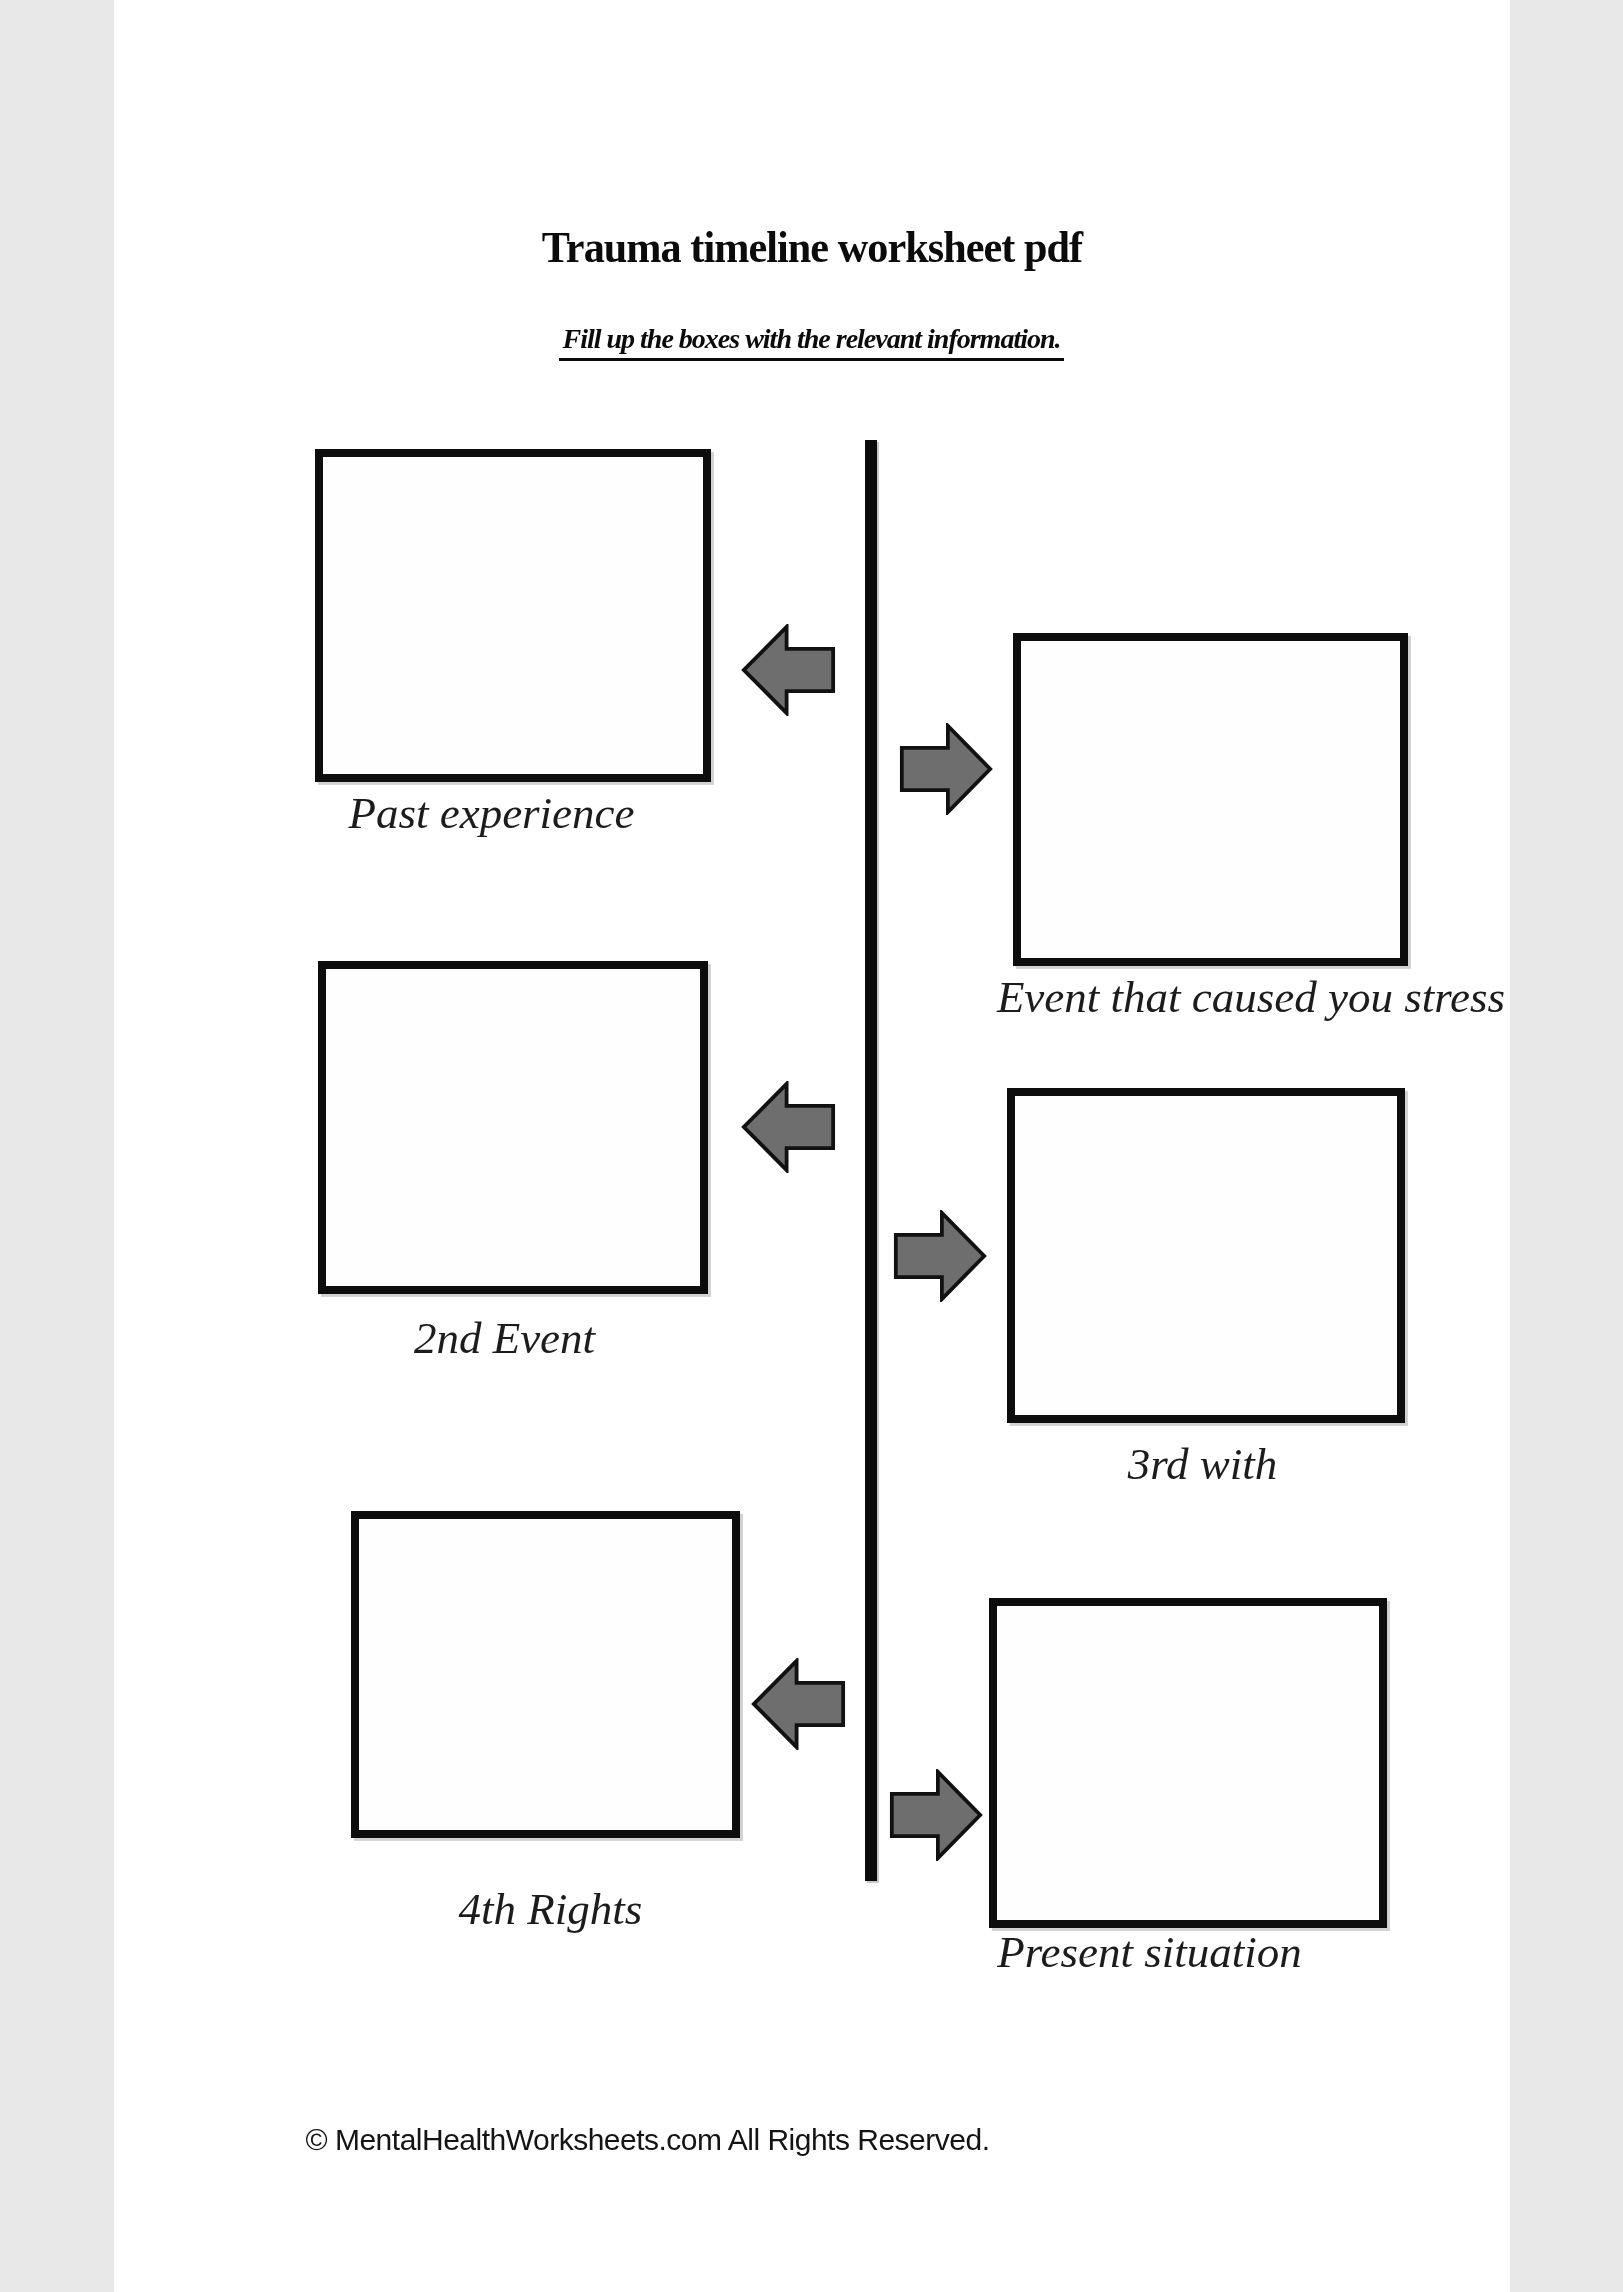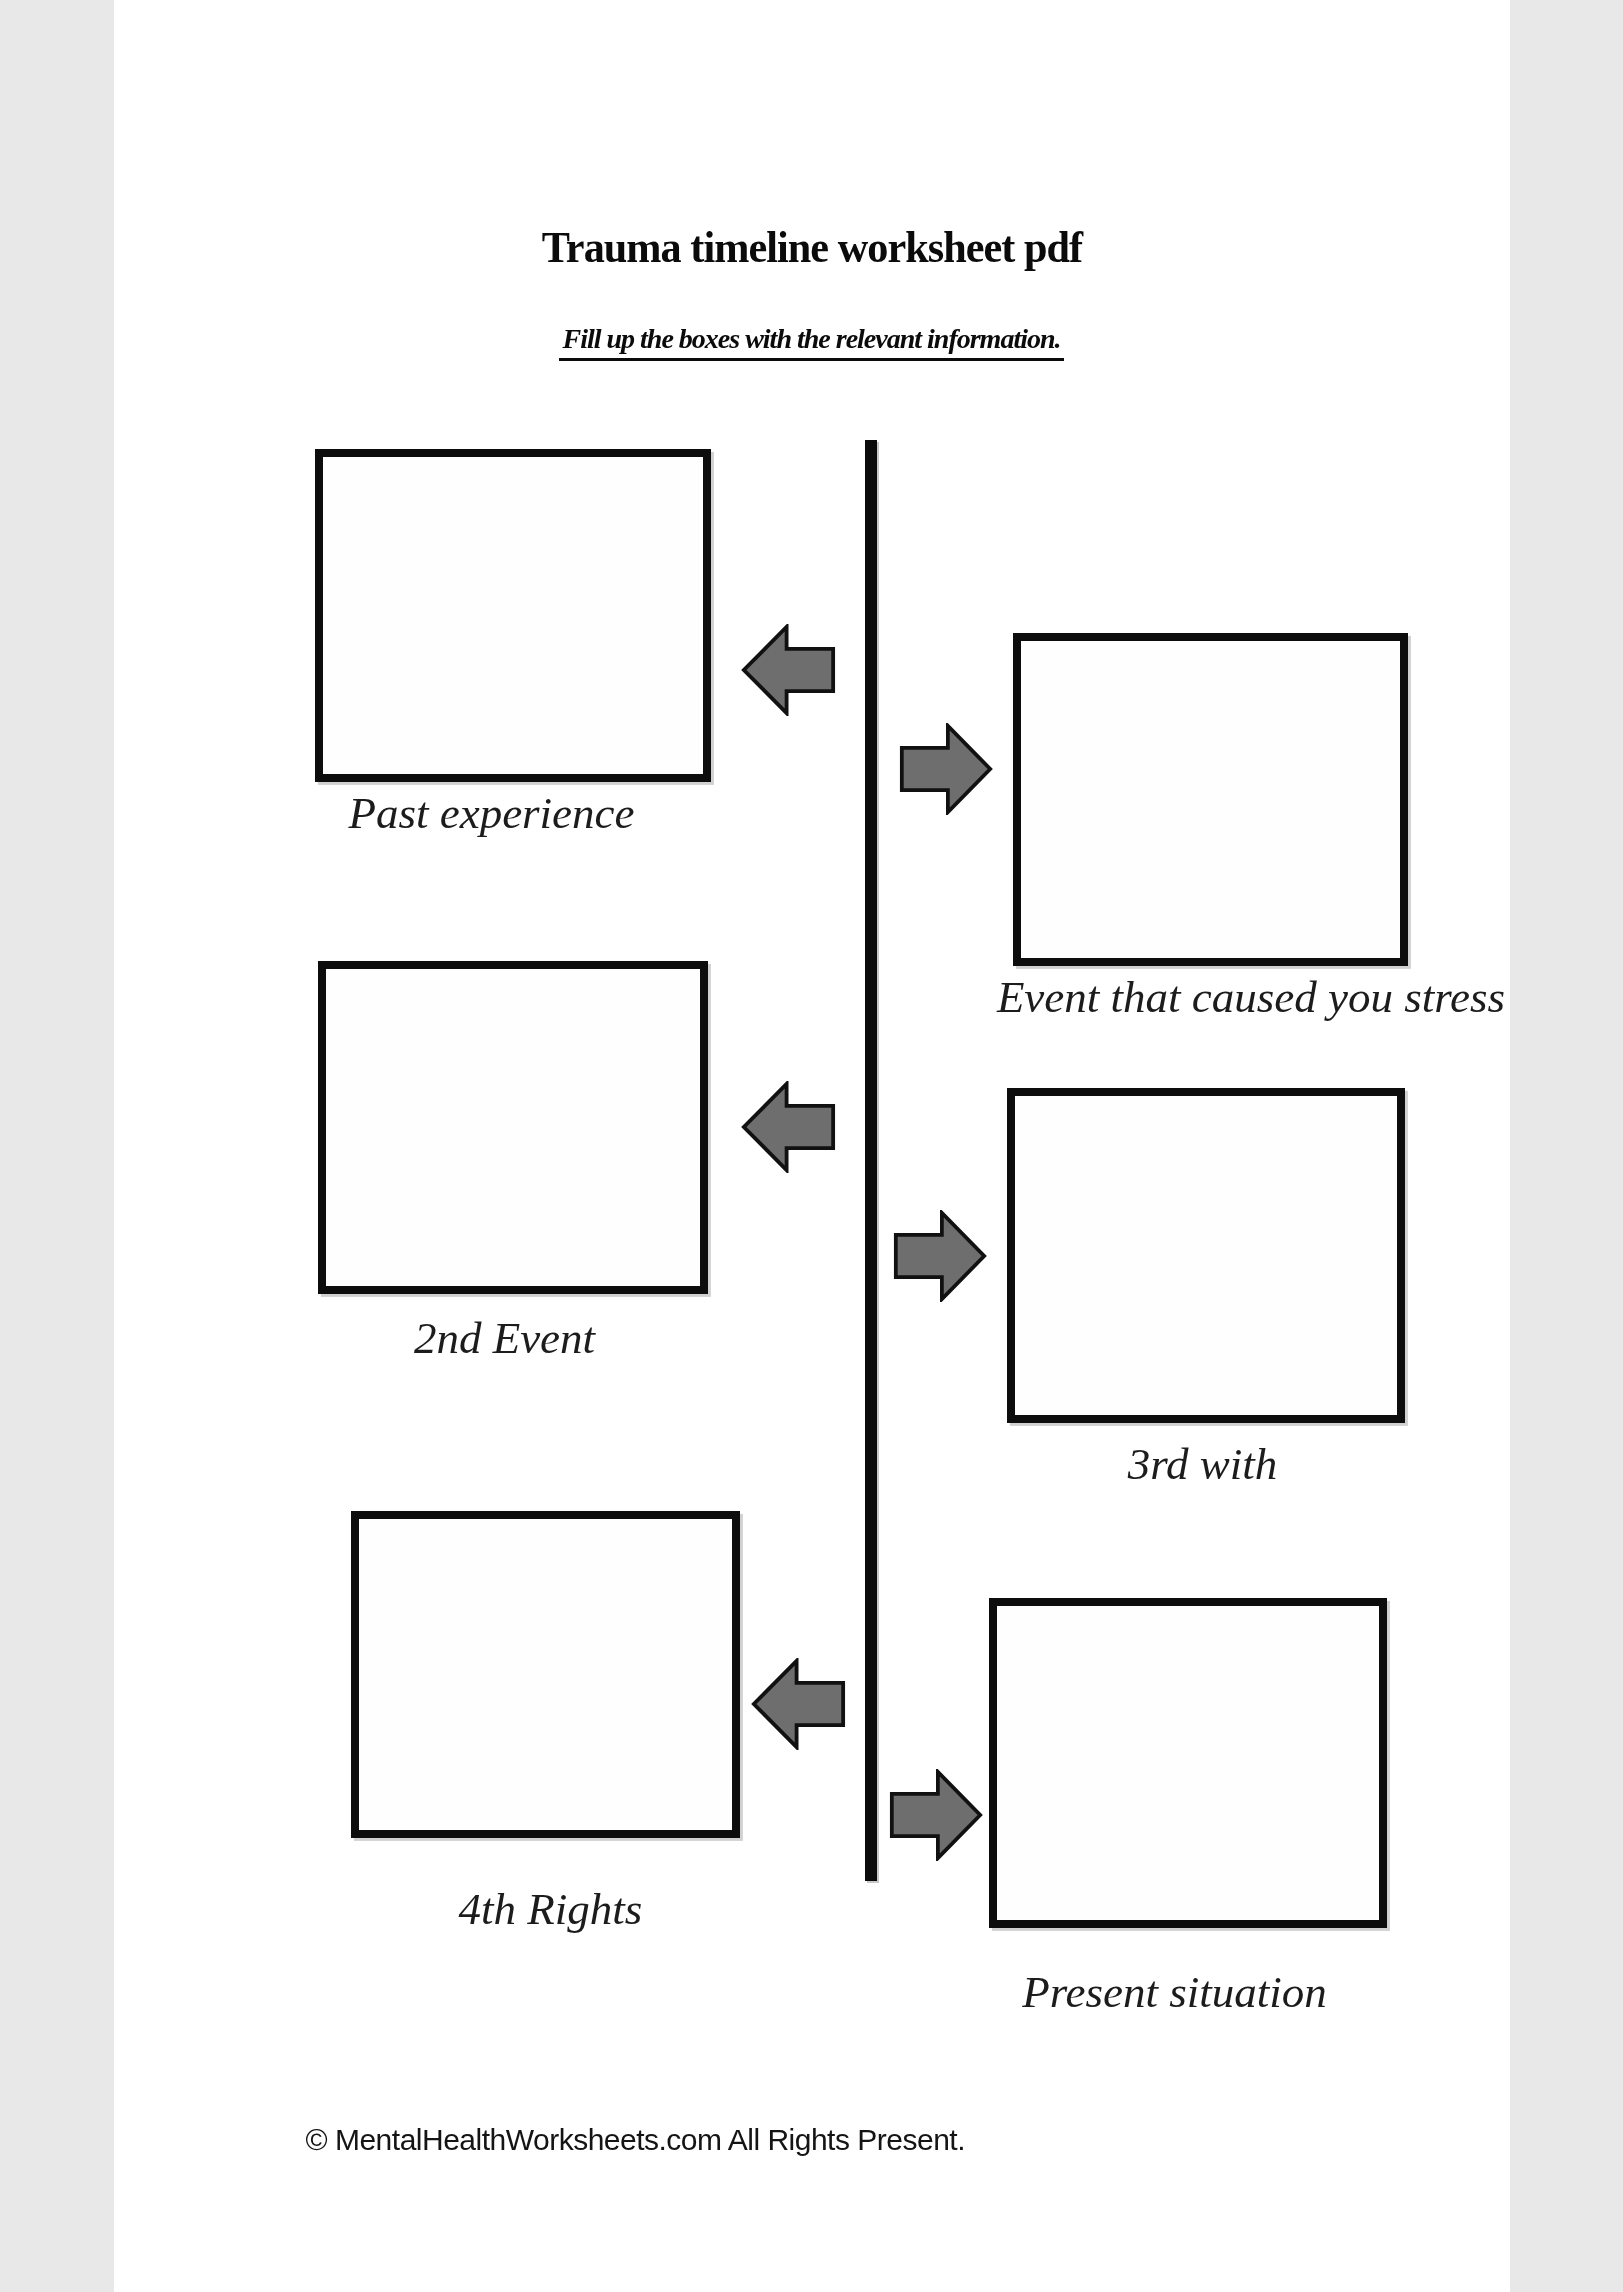--- a/index.html
+++ b/index.html
@@ -94,7 +94,7 @@
   <div class="box-label" style="left:893px;top:1441px;width:392px;">3rd with</div>
 
   <div class="fill-box" style="left:875px;top:1598px;width:398px;height:330px;"></div>
-  <div class="box-label" style="left:865px;top:1929px;width:392px;margin-top:40px;">Present situation</div>
+  <div class="box-label" style="left:840px;top:1929px;width:392px;">Present situation</div>
 
   <span class="arrow" style="left:627px;top:624px;">
     <svg width="95" height="92" viewBox="0 0 100 96" preserveAspectRatio="none">

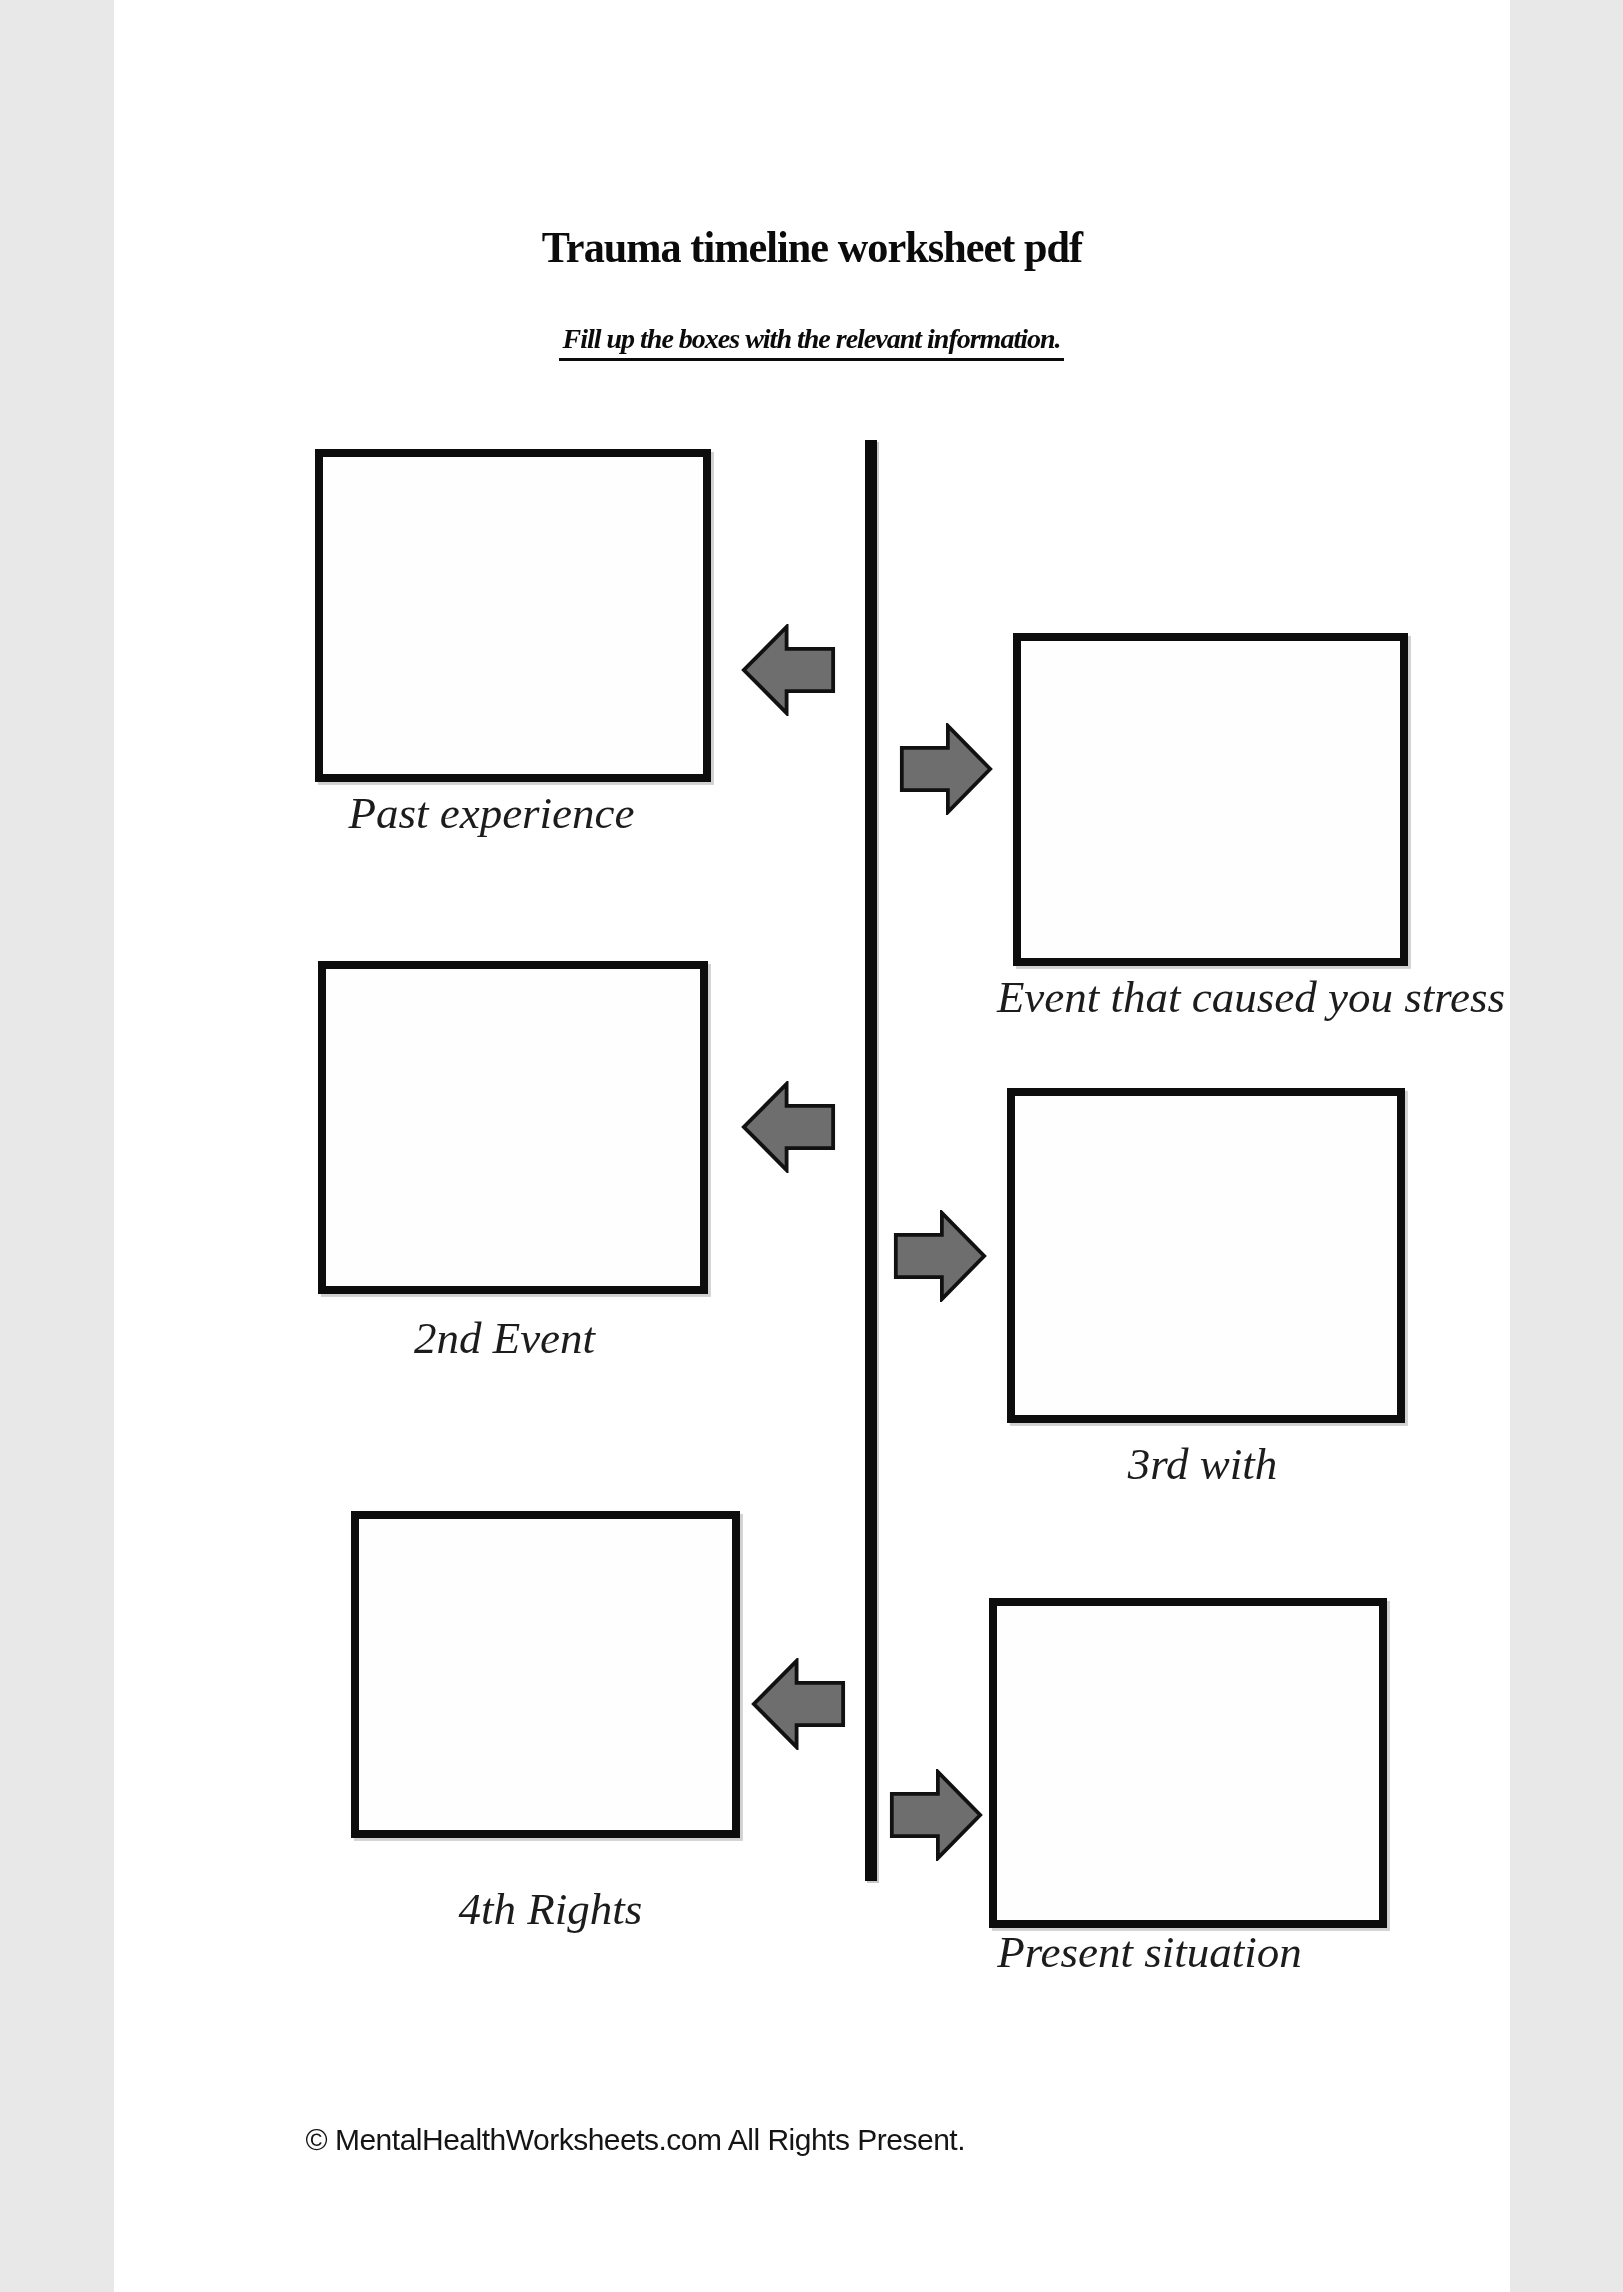--- a/index.html
+++ b/index.html
@@ -128,7 +128,7 @@
     </svg>
   </span>
 
-  <div class="footer">© MentalHealthWorksheets.com All Rights Present.</div>
+  <div class="footer">© MentalHealthWorksheets.com All Rights Reserved.</div>
 
 </div>
 

